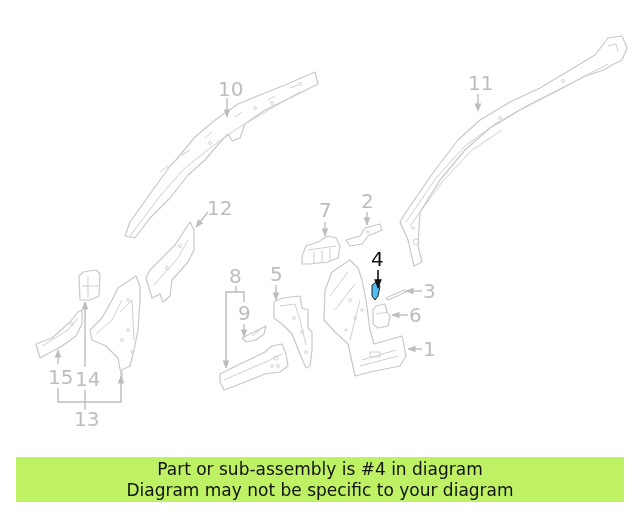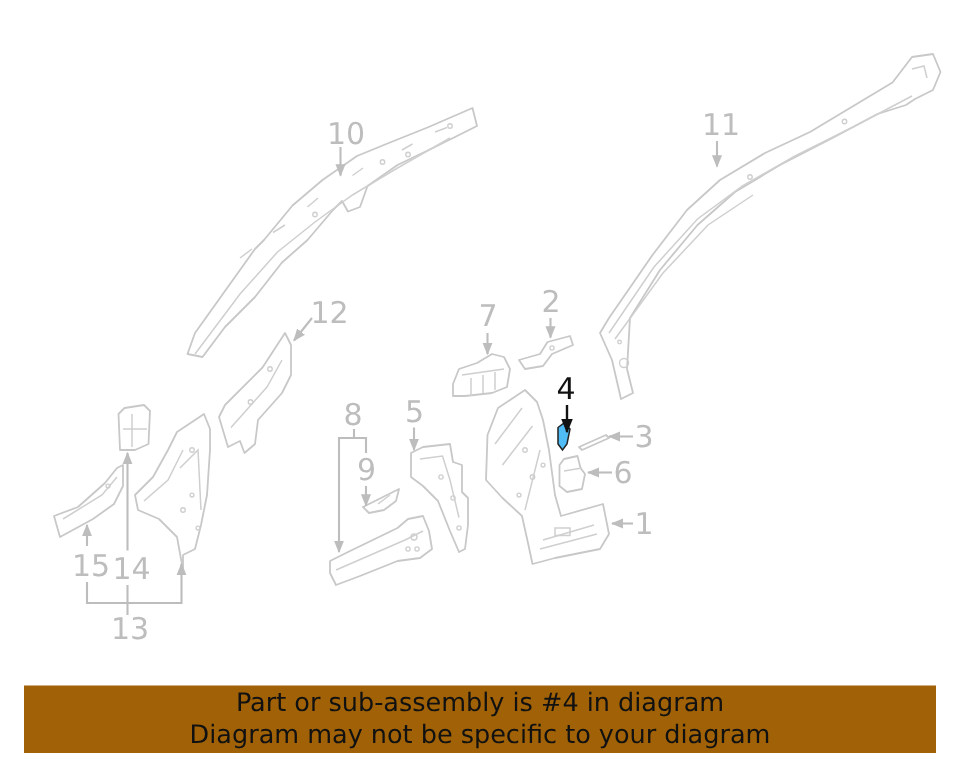--- a/index.html
+++ b/index.html
@@ -19,7 +19,7 @@
   .hl-part { stroke: #222; stroke-width: 1; }
   .banner {
     position: absolute; left: 16px; top: 457px; width: 608px; height: 45px;
-    background: #a16207; color: #111111; text-align: center;
+    background: #bef264; color: #111111; text-align: center;
     font-family: "DejaVu Sans", sans-serif; font-size: 17px; line-height: 21px;
     box-sizing: border-box; padding-top: 2px;
   }

